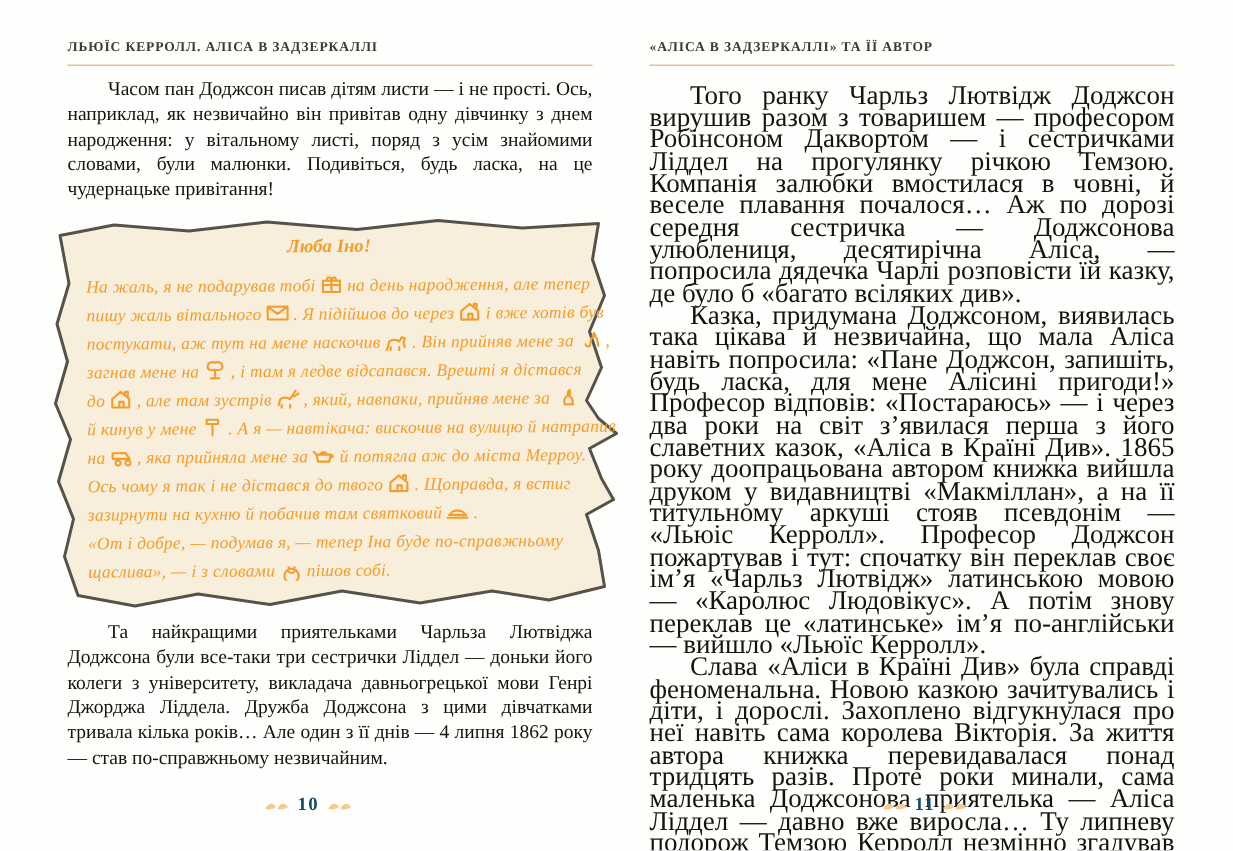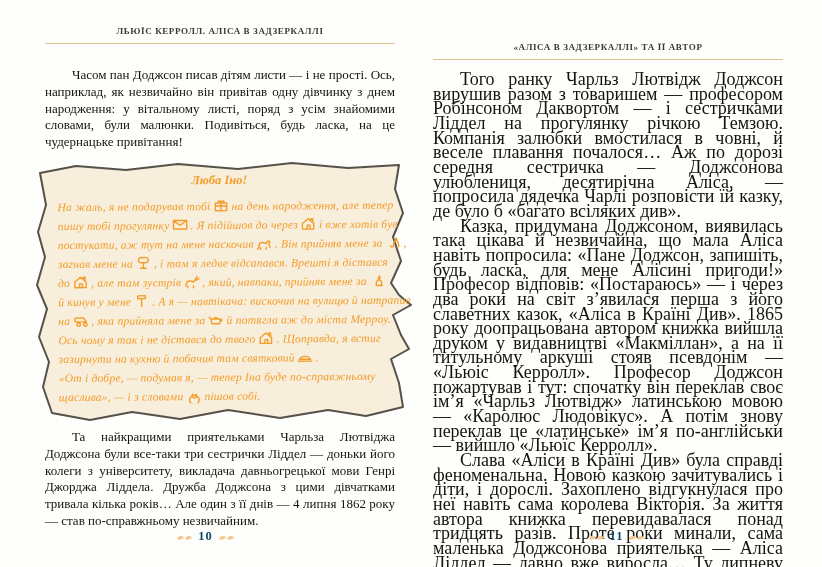--- a/index.html
+++ b/index.html
@@ -18,7 +18,7 @@
 
   .running-head{
     margin-top:26px;
-    text-align:center;
+    text-align:left;
     font-size:9px;
     font-weight:bold;
     letter-spacing:0.6px;

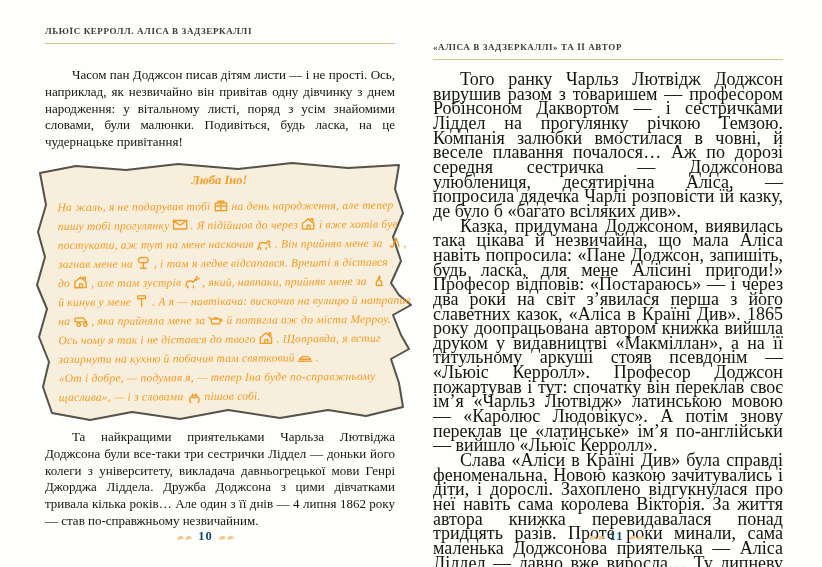--- a/index.html
+++ b/index.html
@@ -14,7 +14,7 @@
   }
   .page{position:relative;width:411px;height:567px;box-sizing:border-box;}
   .page.left {padding:0 16px 0 45px;}
-  .page.right{padding:16px 39px 0 22px;}
+  .page.right{padding:0 39px 0 22px;}
 
   .running-head{
     margin-top:26px;

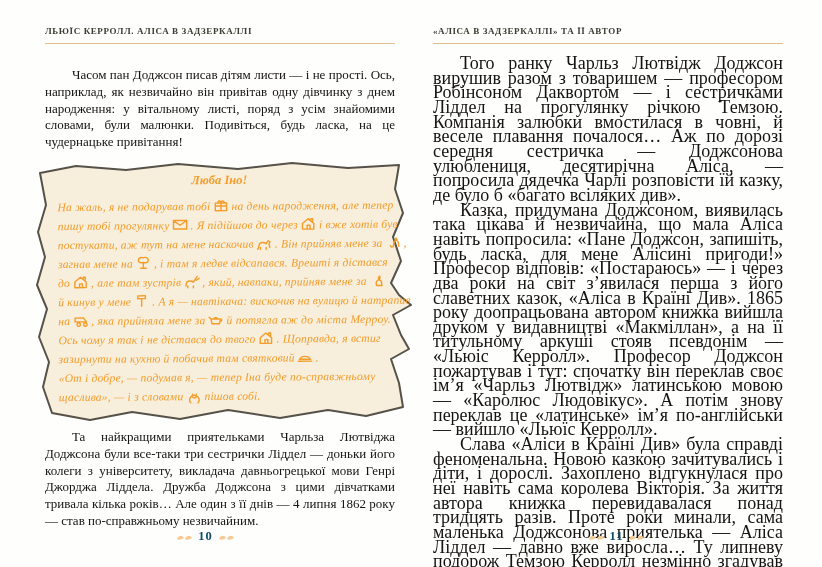--- a/index.html
+++ b/index.html
@@ -36,7 +36,7 @@
   }
   .left .body-par{font-size:13px;line-height:16.8px;}
   .right .body-par{font-size:18px;line-height:14.65px;}
-  .left .par-top{margin-top:23px;}
+  .left .par-top{margin-top:7px;}
   .left .par-bottom{margin-top:0;}
   .right .par-first{margin-top:12px;}
 

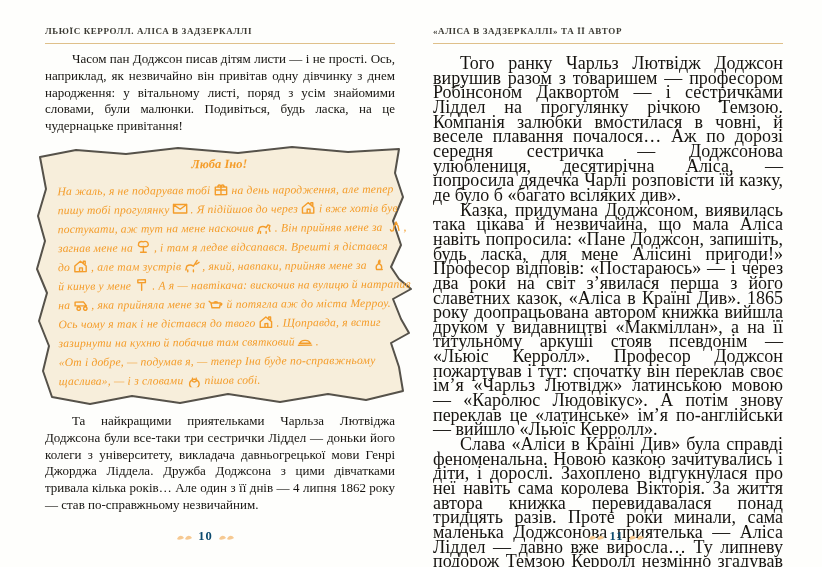--- a/index.html
+++ b/index.html
@@ -103,7 +103,7 @@
       <div class="letter-line"><span class="ltxt">На жаль, я не подарував тобі</span><span class="lic"><svg width="17" height="16" viewBox="0 0 18 16">
                 <path d="M3 6h12v8H3z M9 6v8 M3 9h12 M6 6C5 3 9 3 9 6 M12 6c1-3-3-3-3 0" fill="none" stroke="#f49d2b" stroke-width="1.5" stroke-linecap="round" stroke-linejoin="round"></path>
               </svg></span><span class="ltxt">на день народження, але тепер</span></div>
-          <div class="letter-line"><span class="ltxt">пишу тобі прогулянку</span><span class="lic"><svg width="17" height="16" viewBox="0 0 18 16">
+          <div class="letter-line"><span class="ltxt">пишу жаль вітального</span><span class="lic"><svg width="17" height="16" viewBox="0 0 18 16">
                 <path d="M2 4h14v9H2z M2 4l7 5 7-5" fill="none" stroke="#f49d2b" stroke-width="1.5" stroke-linecap="round" stroke-linejoin="round"></path>
               </svg></span><span class="ltxt">. Я підійшов до через</span><span class="lic"><svg width="17" height="16" viewBox="0 0 18 16">
                 <path d="M3 14V8l6-5 6 5v6z M8 14v-4h3v4 M12 5V3h2v3" fill="none" stroke="#f49d2b" stroke-width="1.5" stroke-linecap="round" stroke-linejoin="round"></path>

